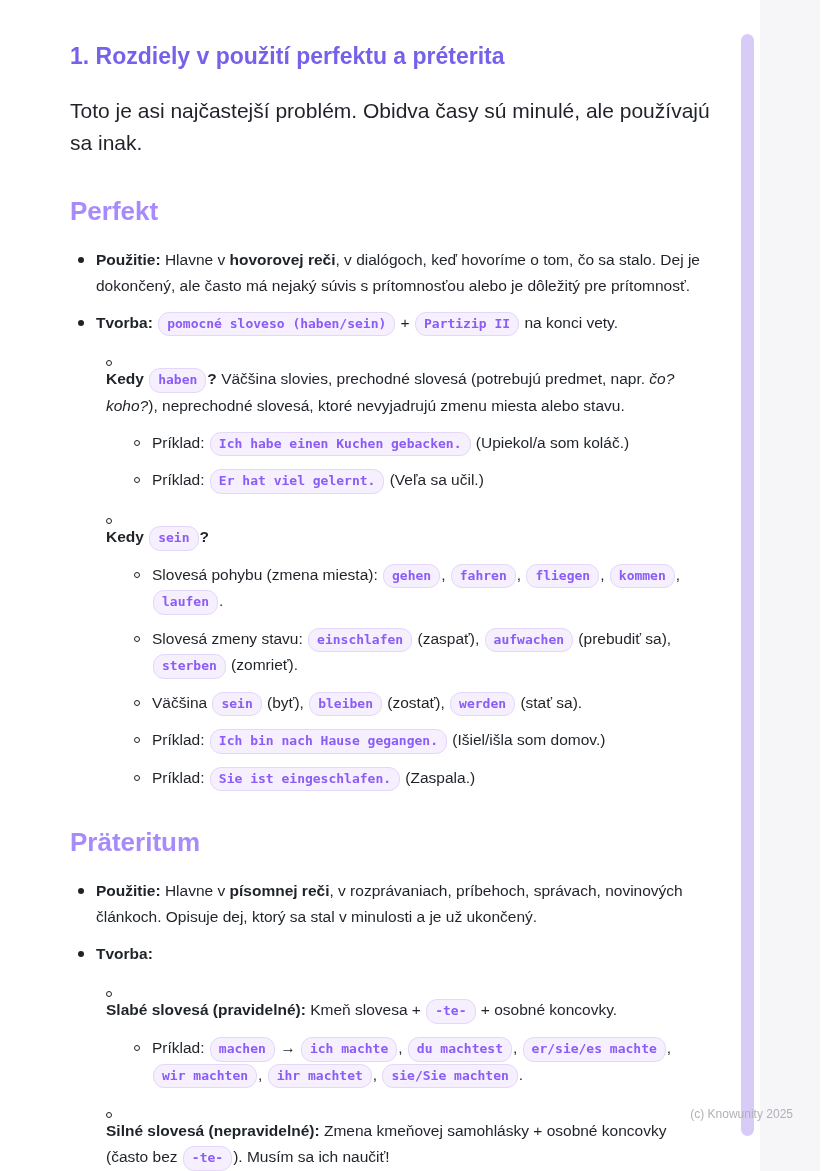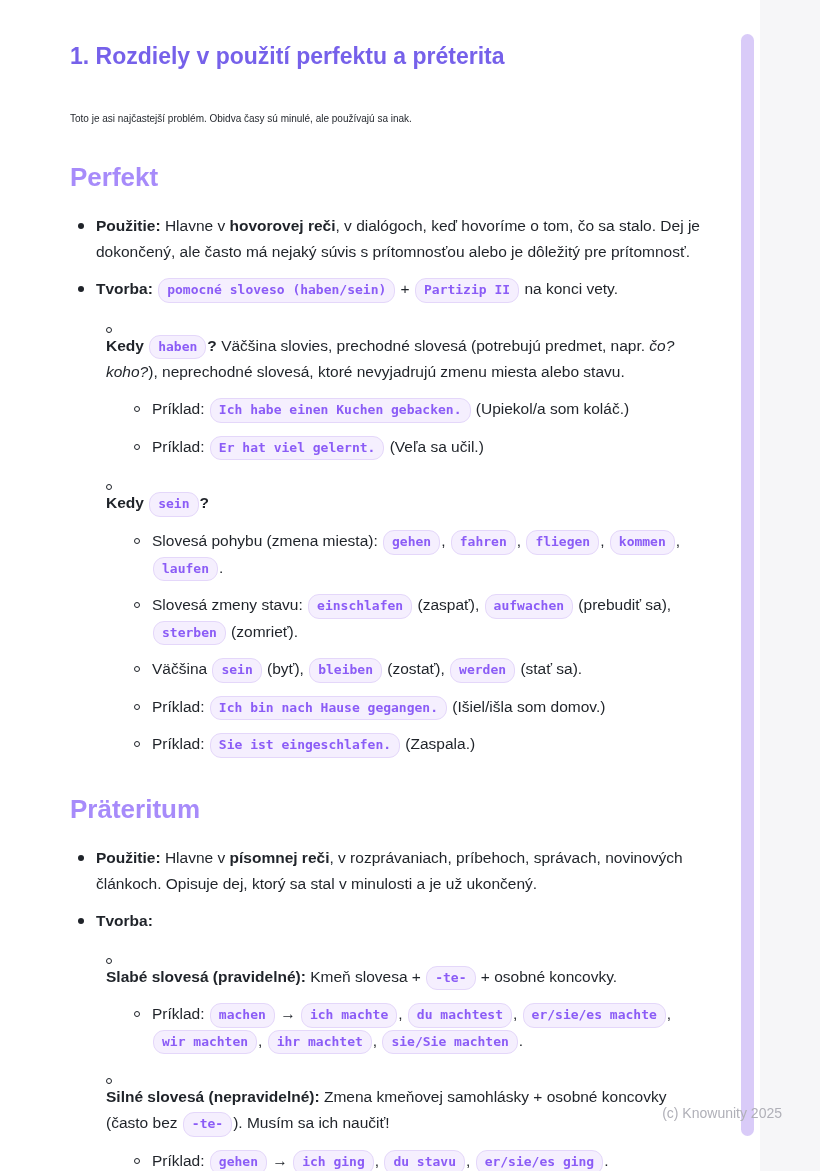--- a/index.html
+++ b/index.html
@@ -15,7 +15,7 @@
   .content { position:absolute; left:70px; top:0; width:642px; }
   h1.title { margin-top:42px; font-size:23px; font-weight:700; line-height:1.25;
     color:var(--accent-title,#7661ea); }
-  p.intro { margin-top:40px; font-size:10px; line-height:1.55; }
+  p.intro { margin-top:24px; font-size:21px; line-height:1.55; }
   h2.section-heading { margin-top:36px; margin-bottom:20px; font-size:26px; font-weight:700;
     color:var(--accent-heading,#a78bfa); }
   .li { display:flex; align-items:flex-start; margin-bottom:11px; font-size:15.5px; line-height:26px; }

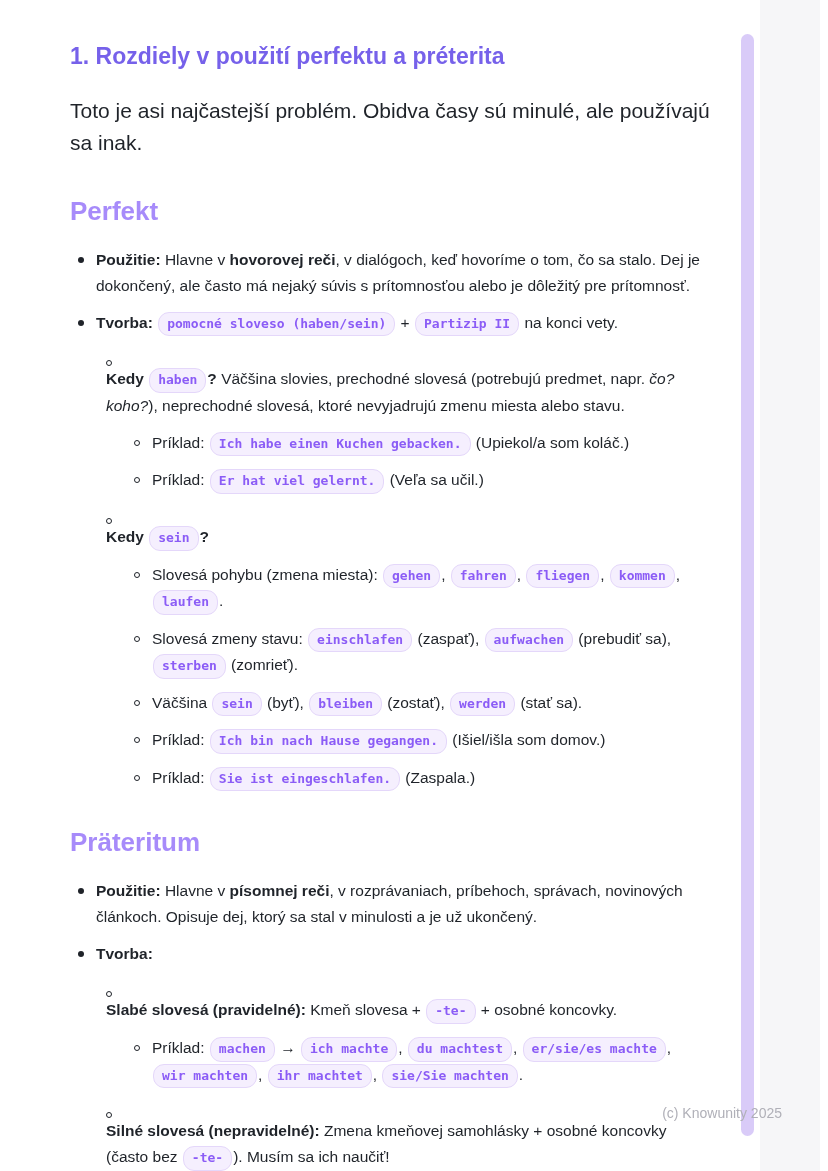--- a/index.html
+++ b/index.html
@@ -35,7 +35,7 @@
     border-radius:11px; padding:2px 8px 3px; white-space:nowrap; display:inline-block;
     margin:0 1px; vertical-align:baseline;
   }
-  .watermark { position:absolute; right:38px; bottom:50px; font-size:14px;
+  .watermark { position:absolute; right:27px; bottom:50px; font-size:12px;
     color:var(--watermark,#b0b0b8); z-index:3; }
 </style>
 </head>

